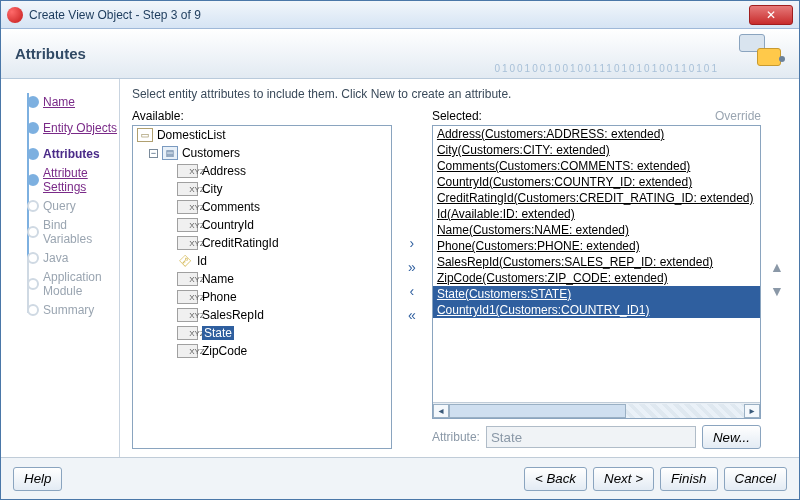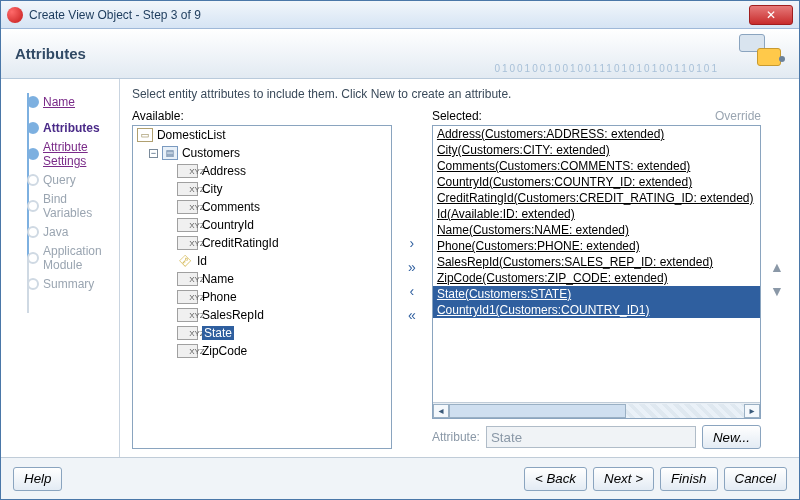--- a/index.html
+++ b/index.html
@@ -99,6 +99,10 @@
             <span class="bullet"></span>
             <span class="link">Name</span>
           </div>
+          <div class="step done">
+            <span class="bullet"></span>
+            <span class="link">Entity Objects</span>
+          </div>
           <div class="step active done">
             <span class="bullet"></span>
             <span class="link">Attributes</span>

